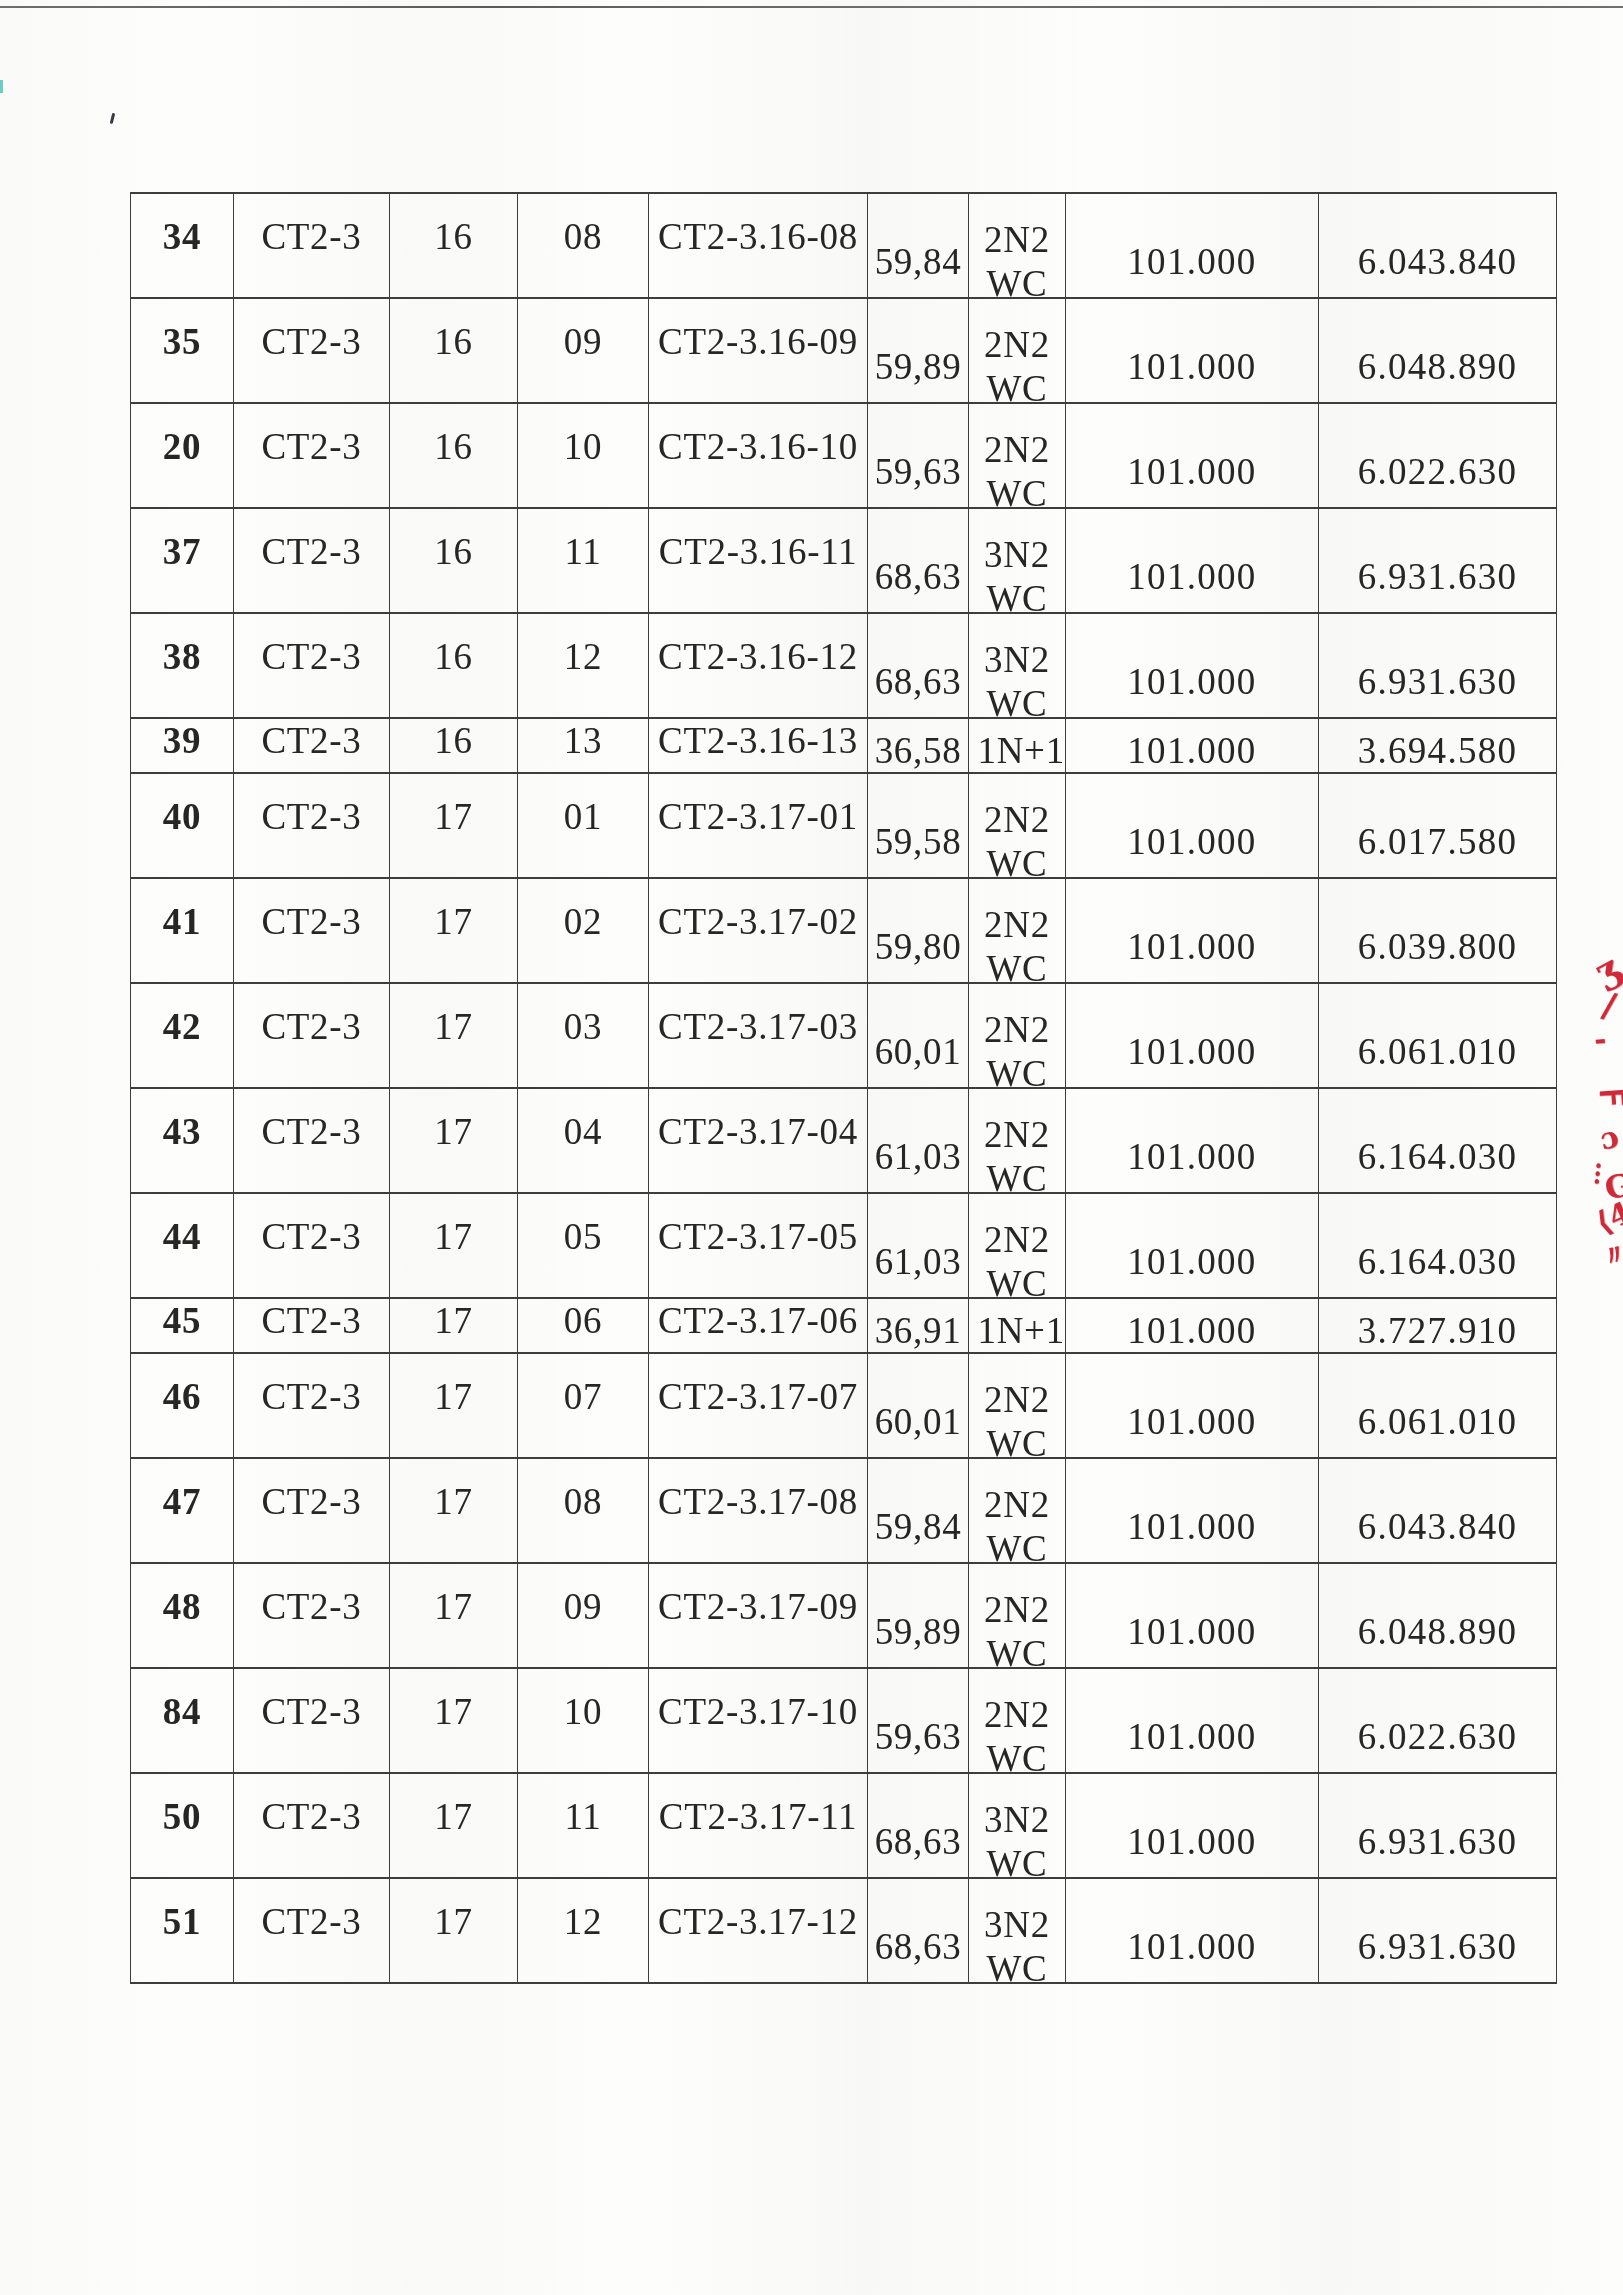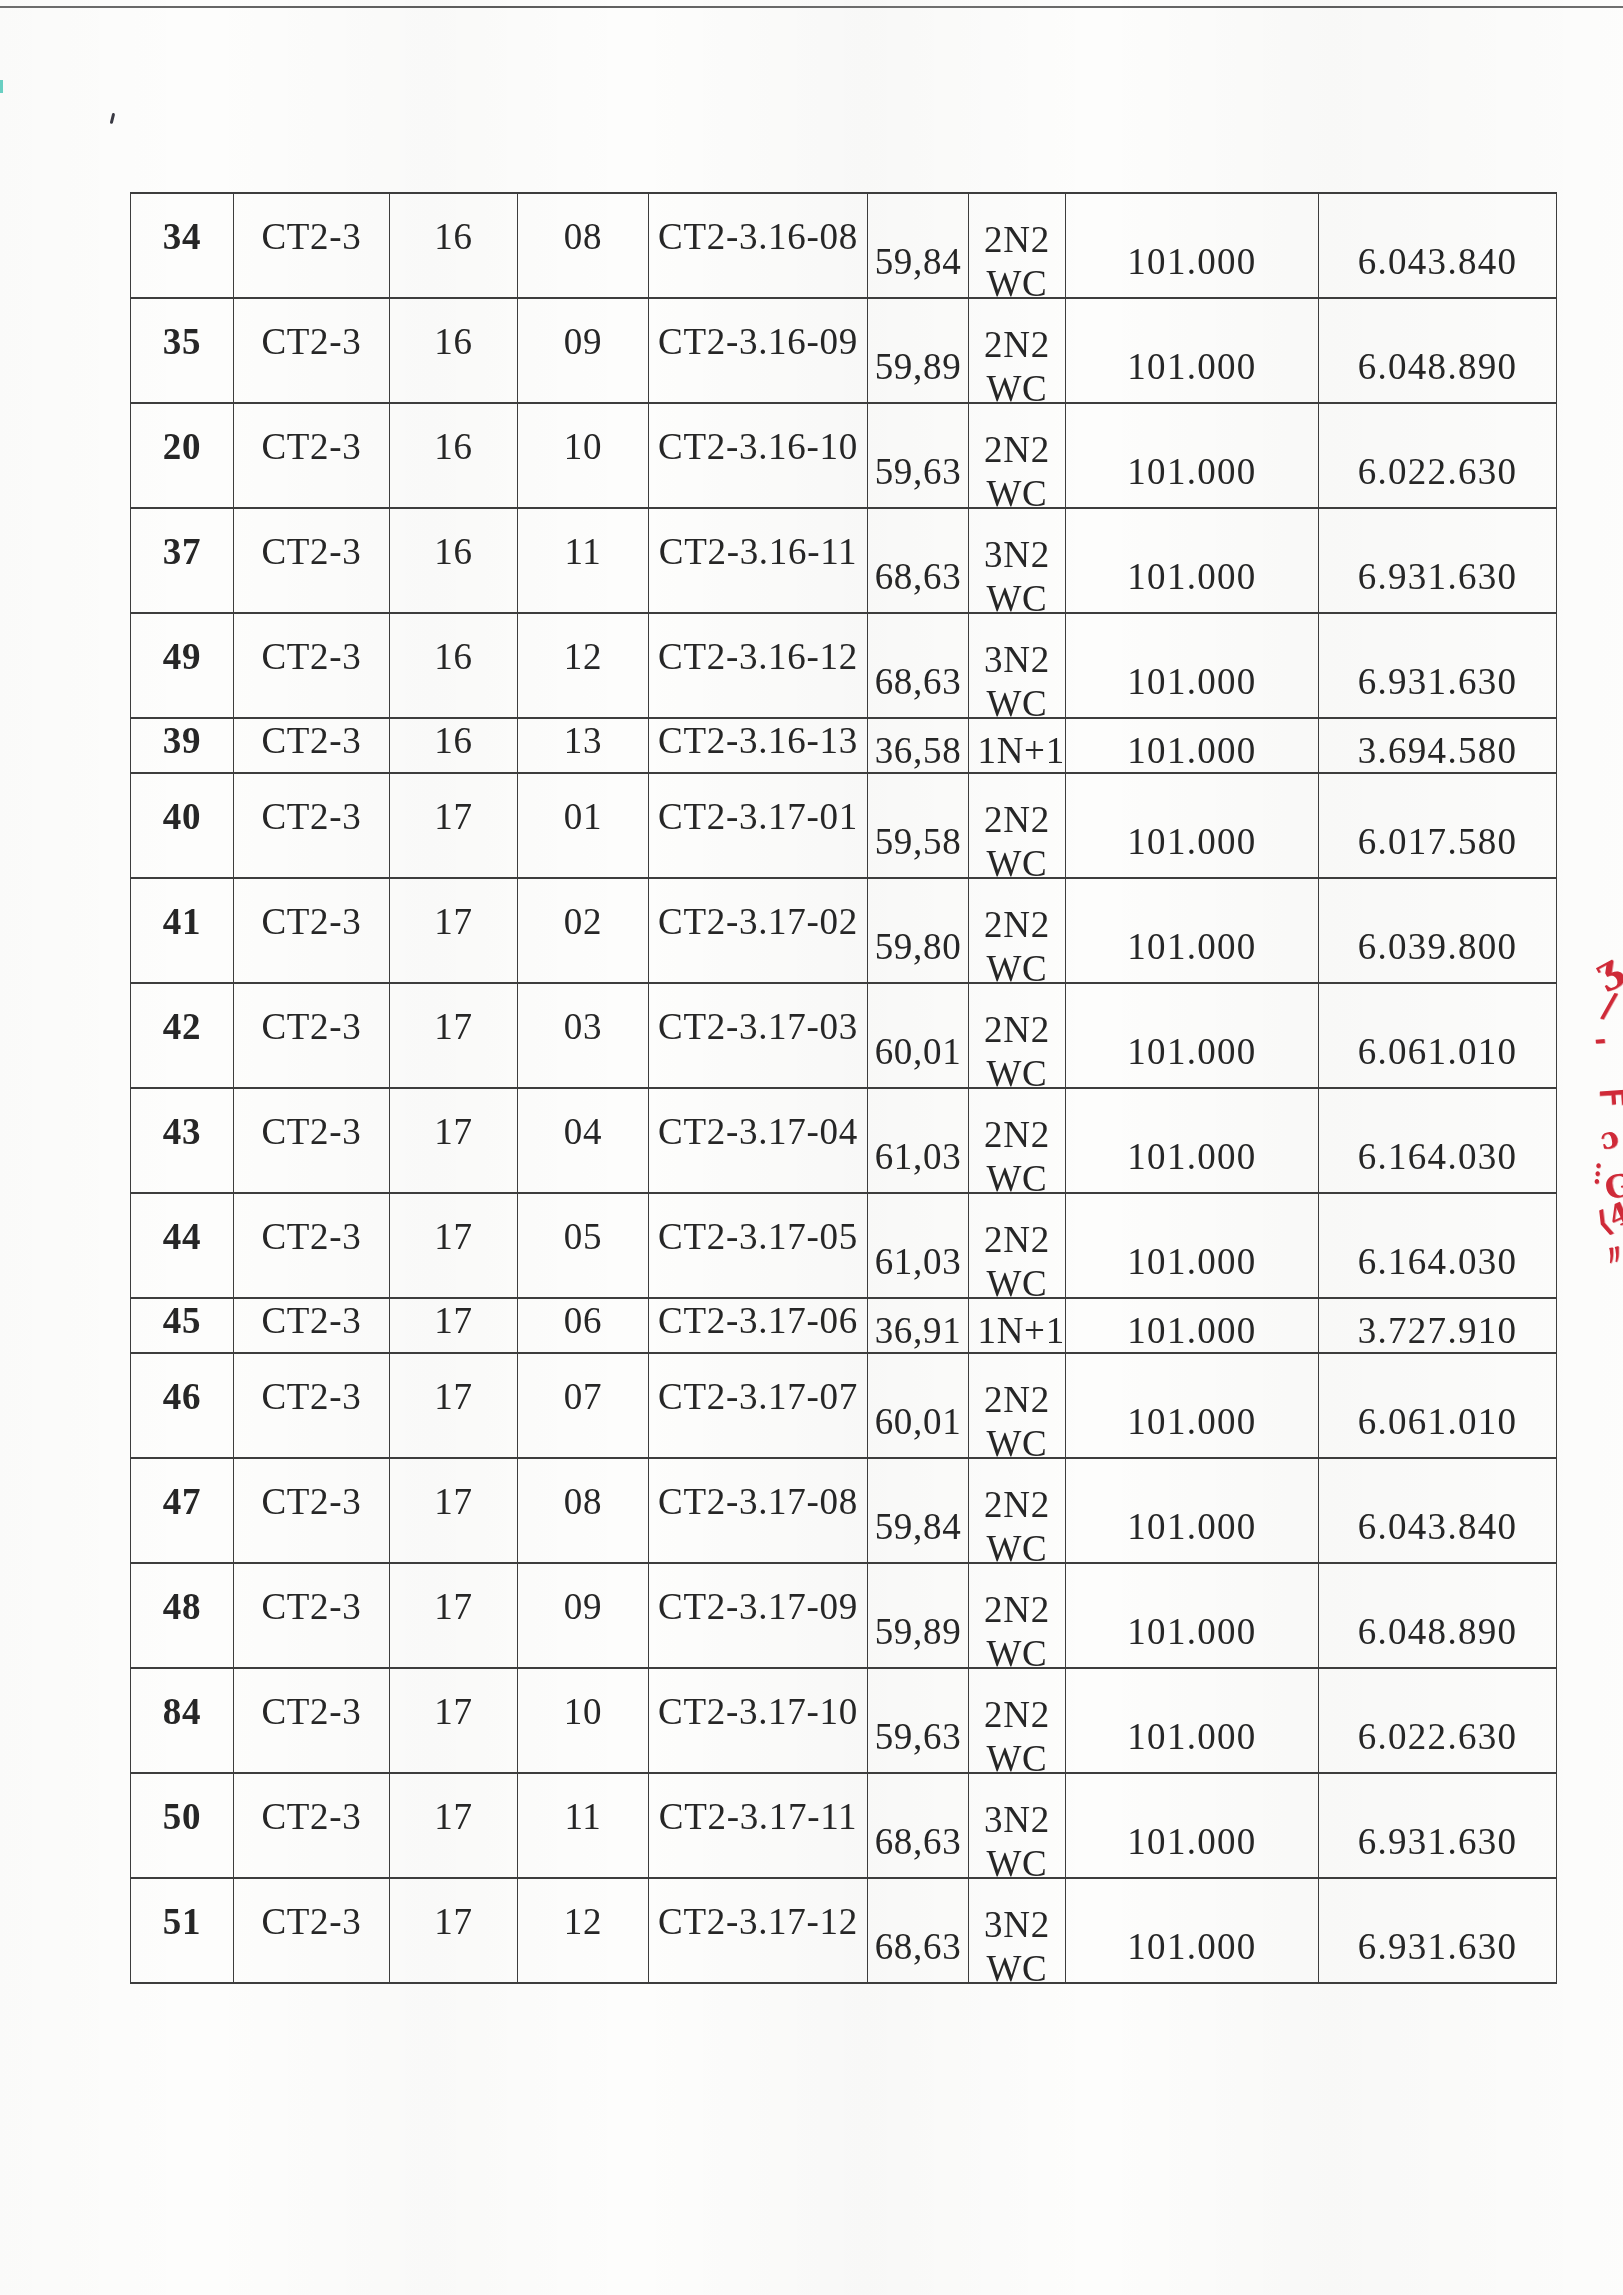--- a/index.html
+++ b/index.html
@@ -181,7 +181,7 @@
           <td><span class="ct">6.931.630</span></td>
         </tr>
         <tr>
-          <td><span class="ct">49</span></td>
+          <td><span class="ct">38</span></td>
           <td><span class="ct">CT2-3</span></td>
           <td><span class="ct">16</span></td>
           <td><span class="ct">12</span></td>

